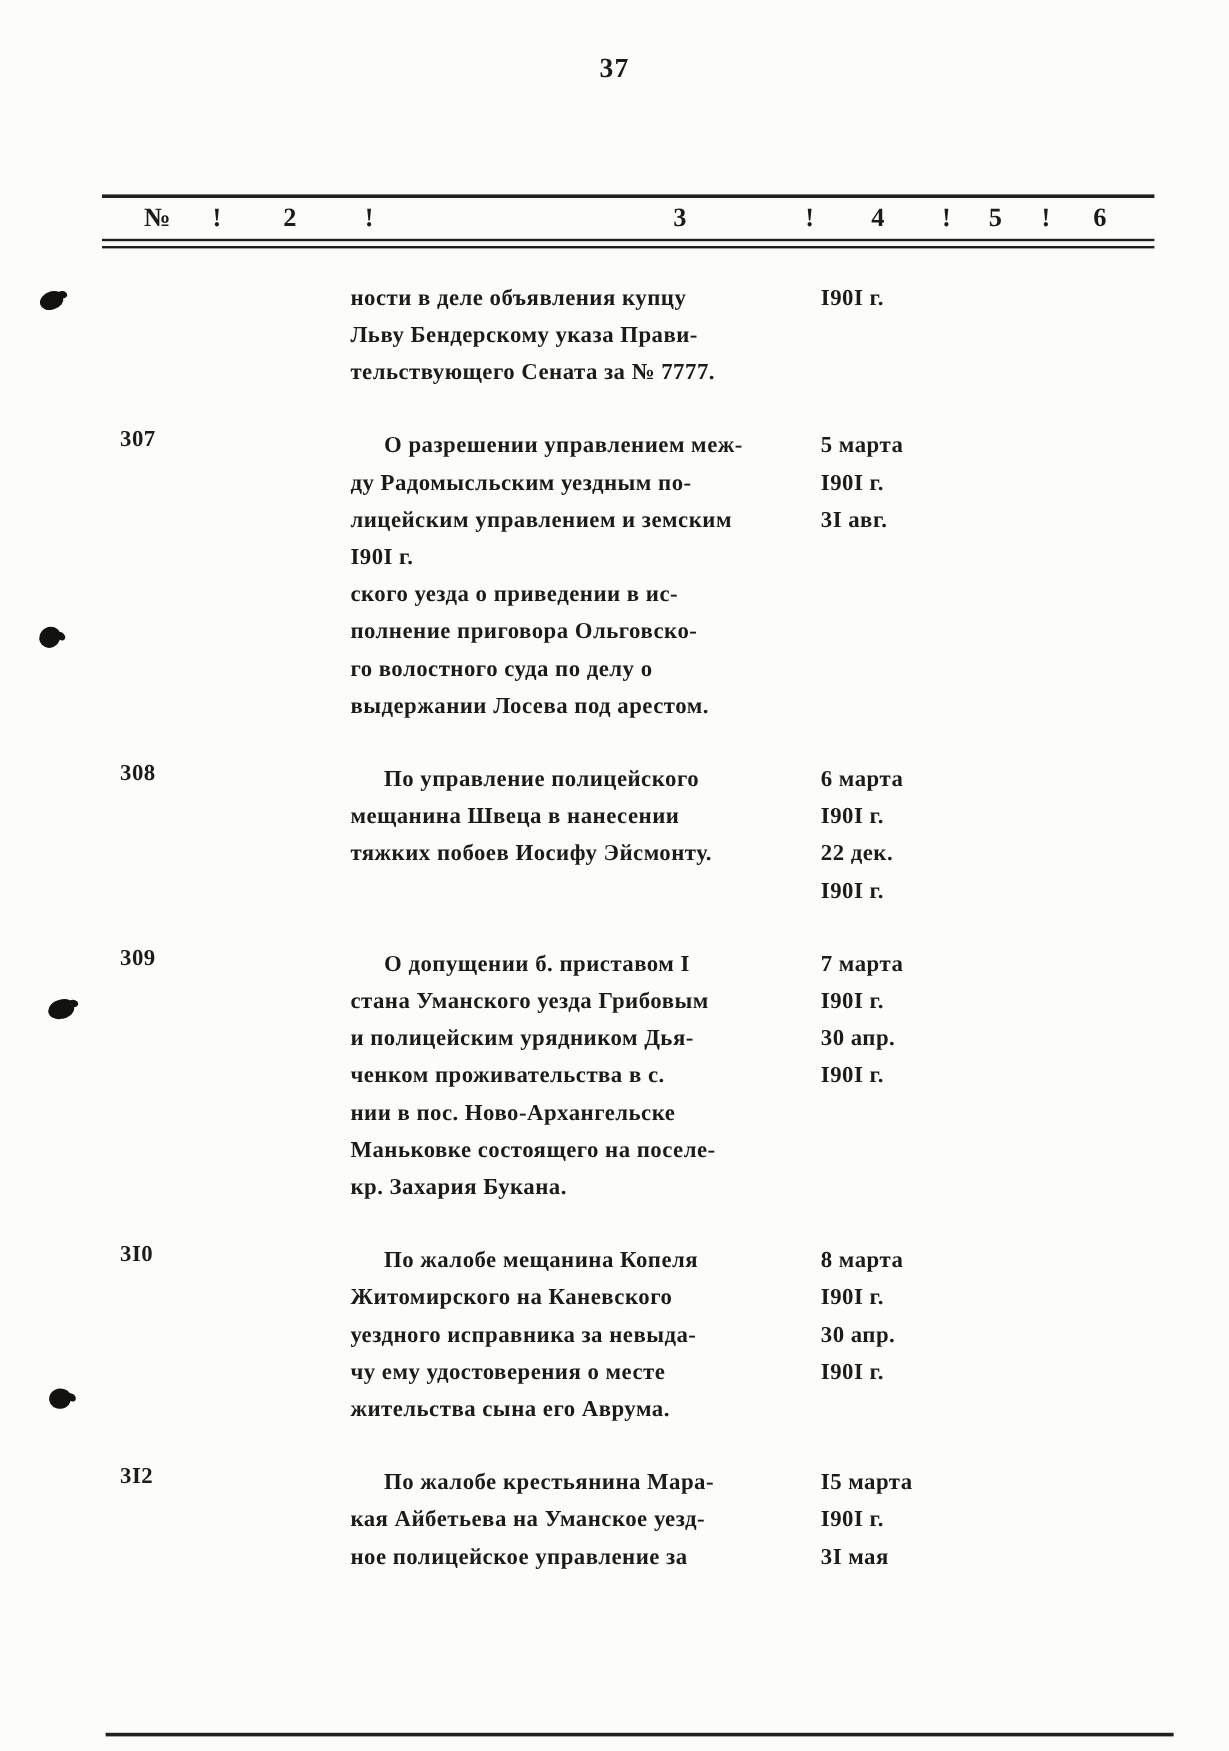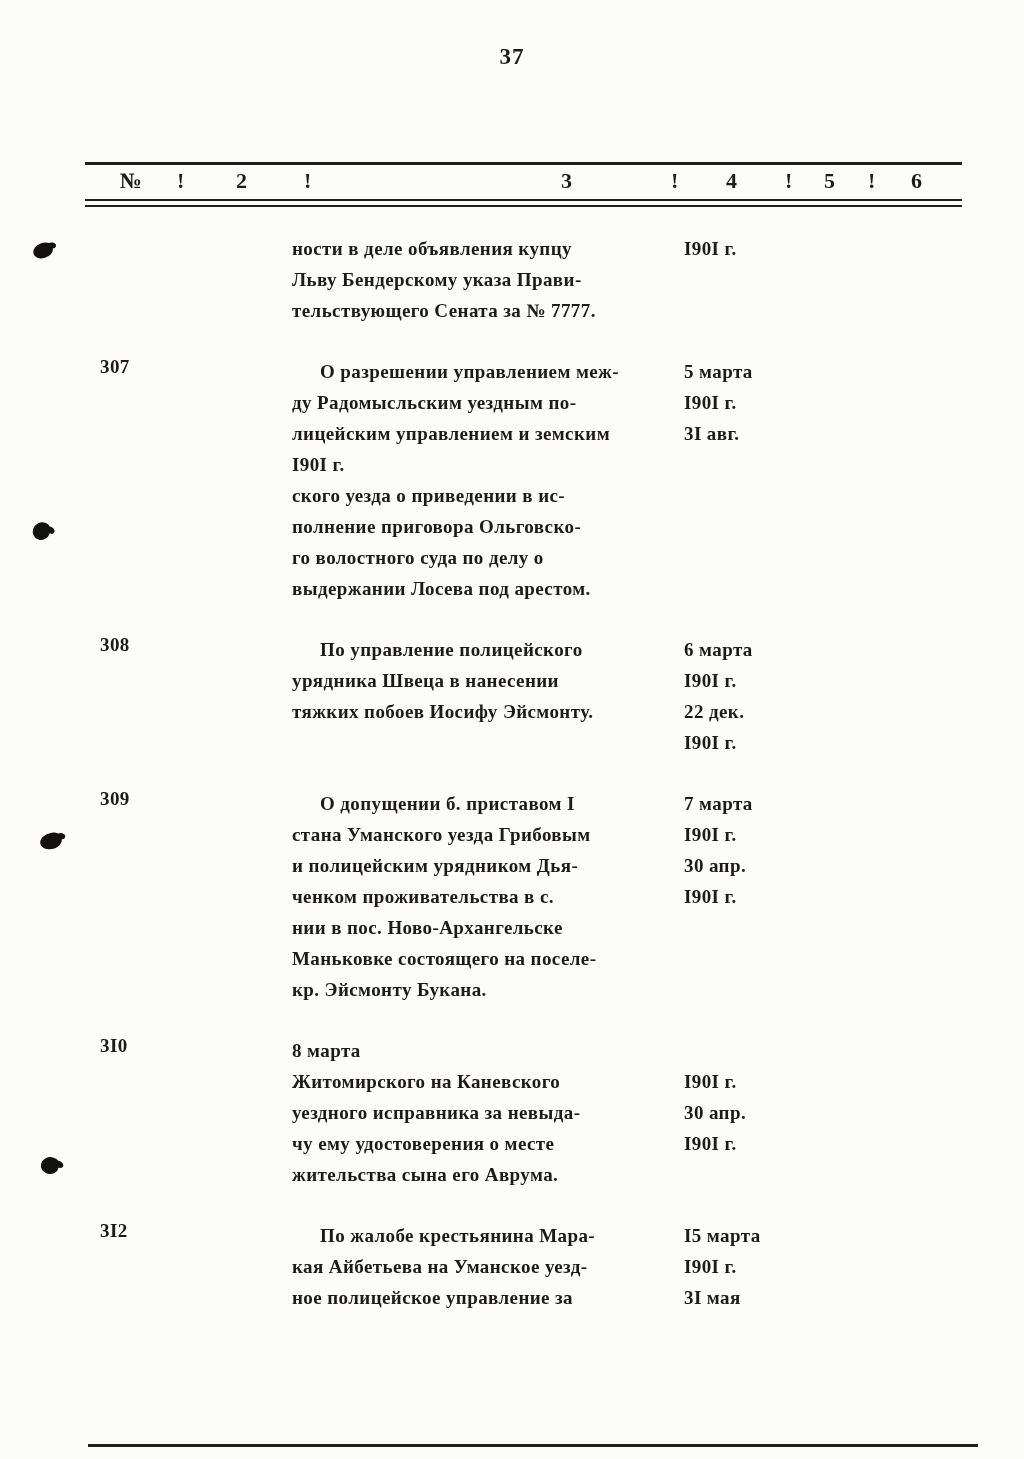--- a/index.html
+++ b/index.html
@@ -197,7 +197,7 @@
           <span class="entry-date">6 марта</span>
         </div>
         <div class="entry-line">
-          <span class="entry-text">урядника Швеца в нанесении</span>
+          <span class="entry-text">мещанина Швеца в нанесении</span>
           <span class="entry-date">I90I г.</span>
         </div>
         <div class="entry-line">

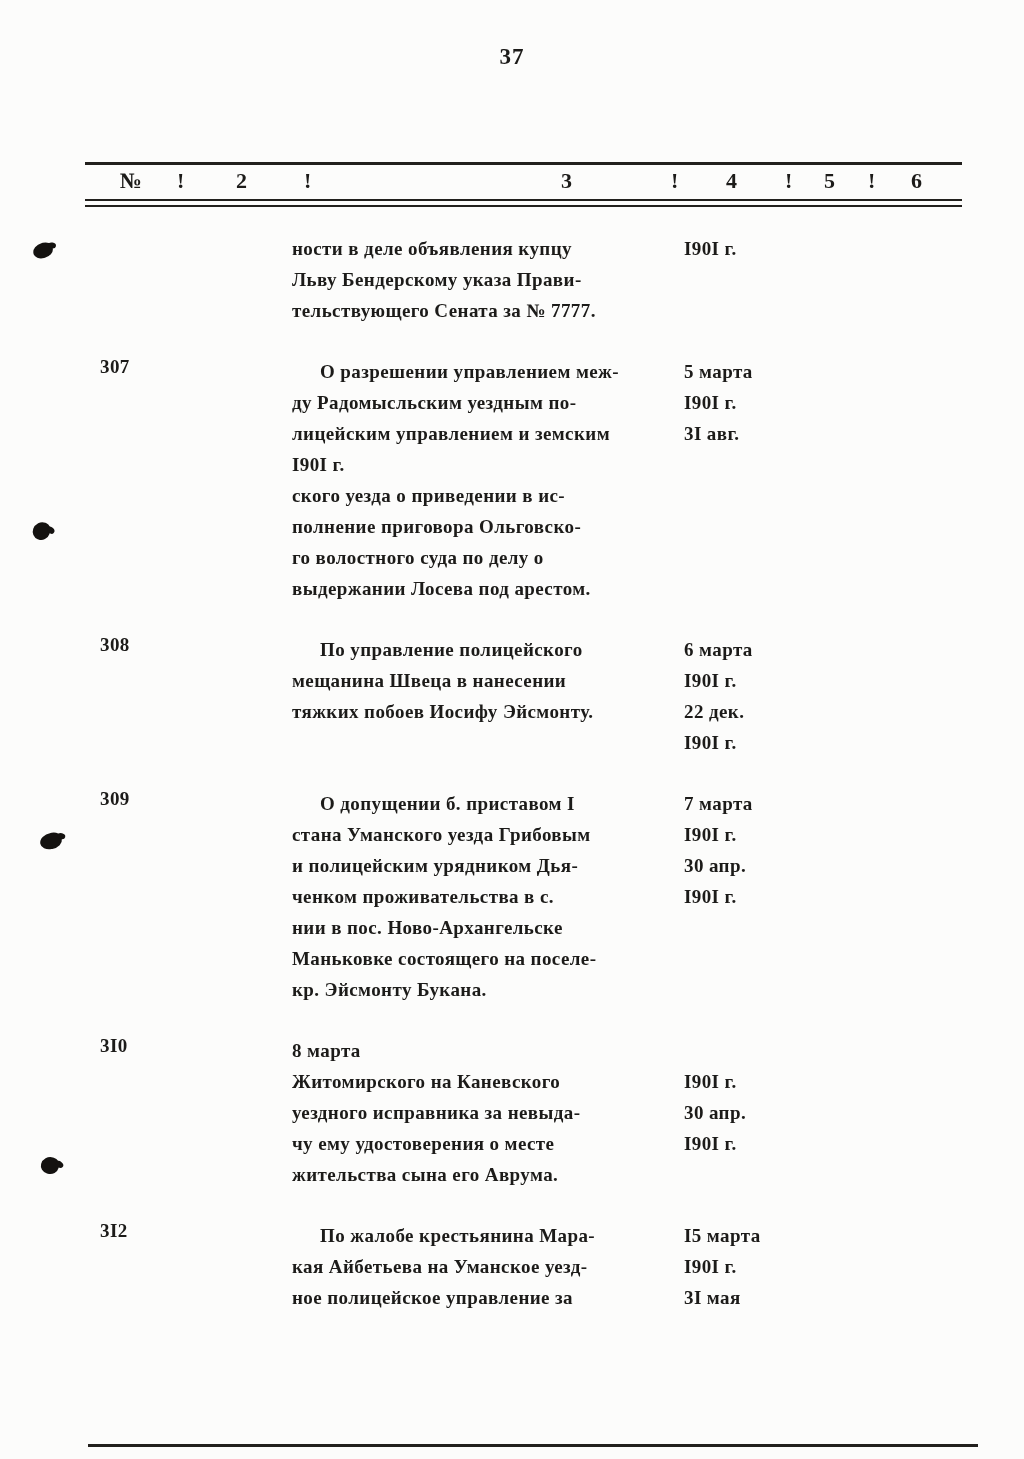--- a/index.html
+++ b/index.html
@@ -238,7 +238,7 @@
           <span class="entry-date"></span>
         </div>
         <div class="entry-line">
-          <span class="entry-text">кр. Эйсмонту Букана.</span>
+          <span class="entry-text">кр. Захария Букана.</span>
           <span class="entry-date"></span>
         </div>
       </div>

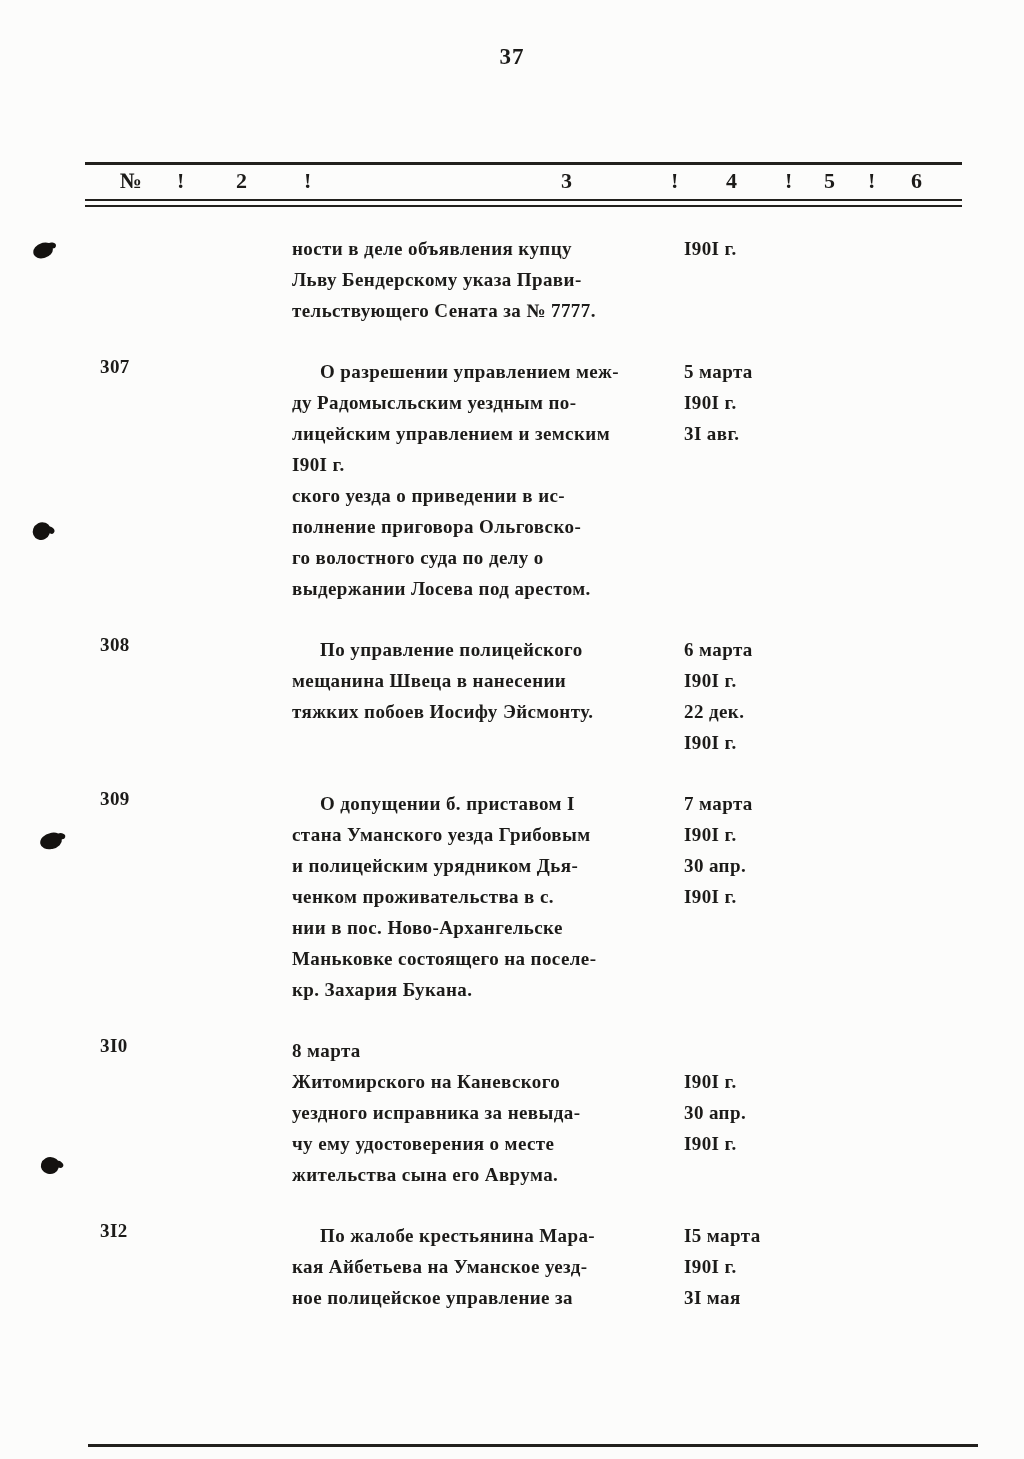--- a/index.html
+++ b/index.html
@@ -247,6 +247,7 @@
       <div class="entry-number">3I0</div>
       <div class="entry-lines">
         <div class="entry-line">
+          <span class="entry-text indent">По жалобе мещанина Копеля</span>
           <span class="entry-date">8 марта</span>
         </div>
         <div class="entry-line">

